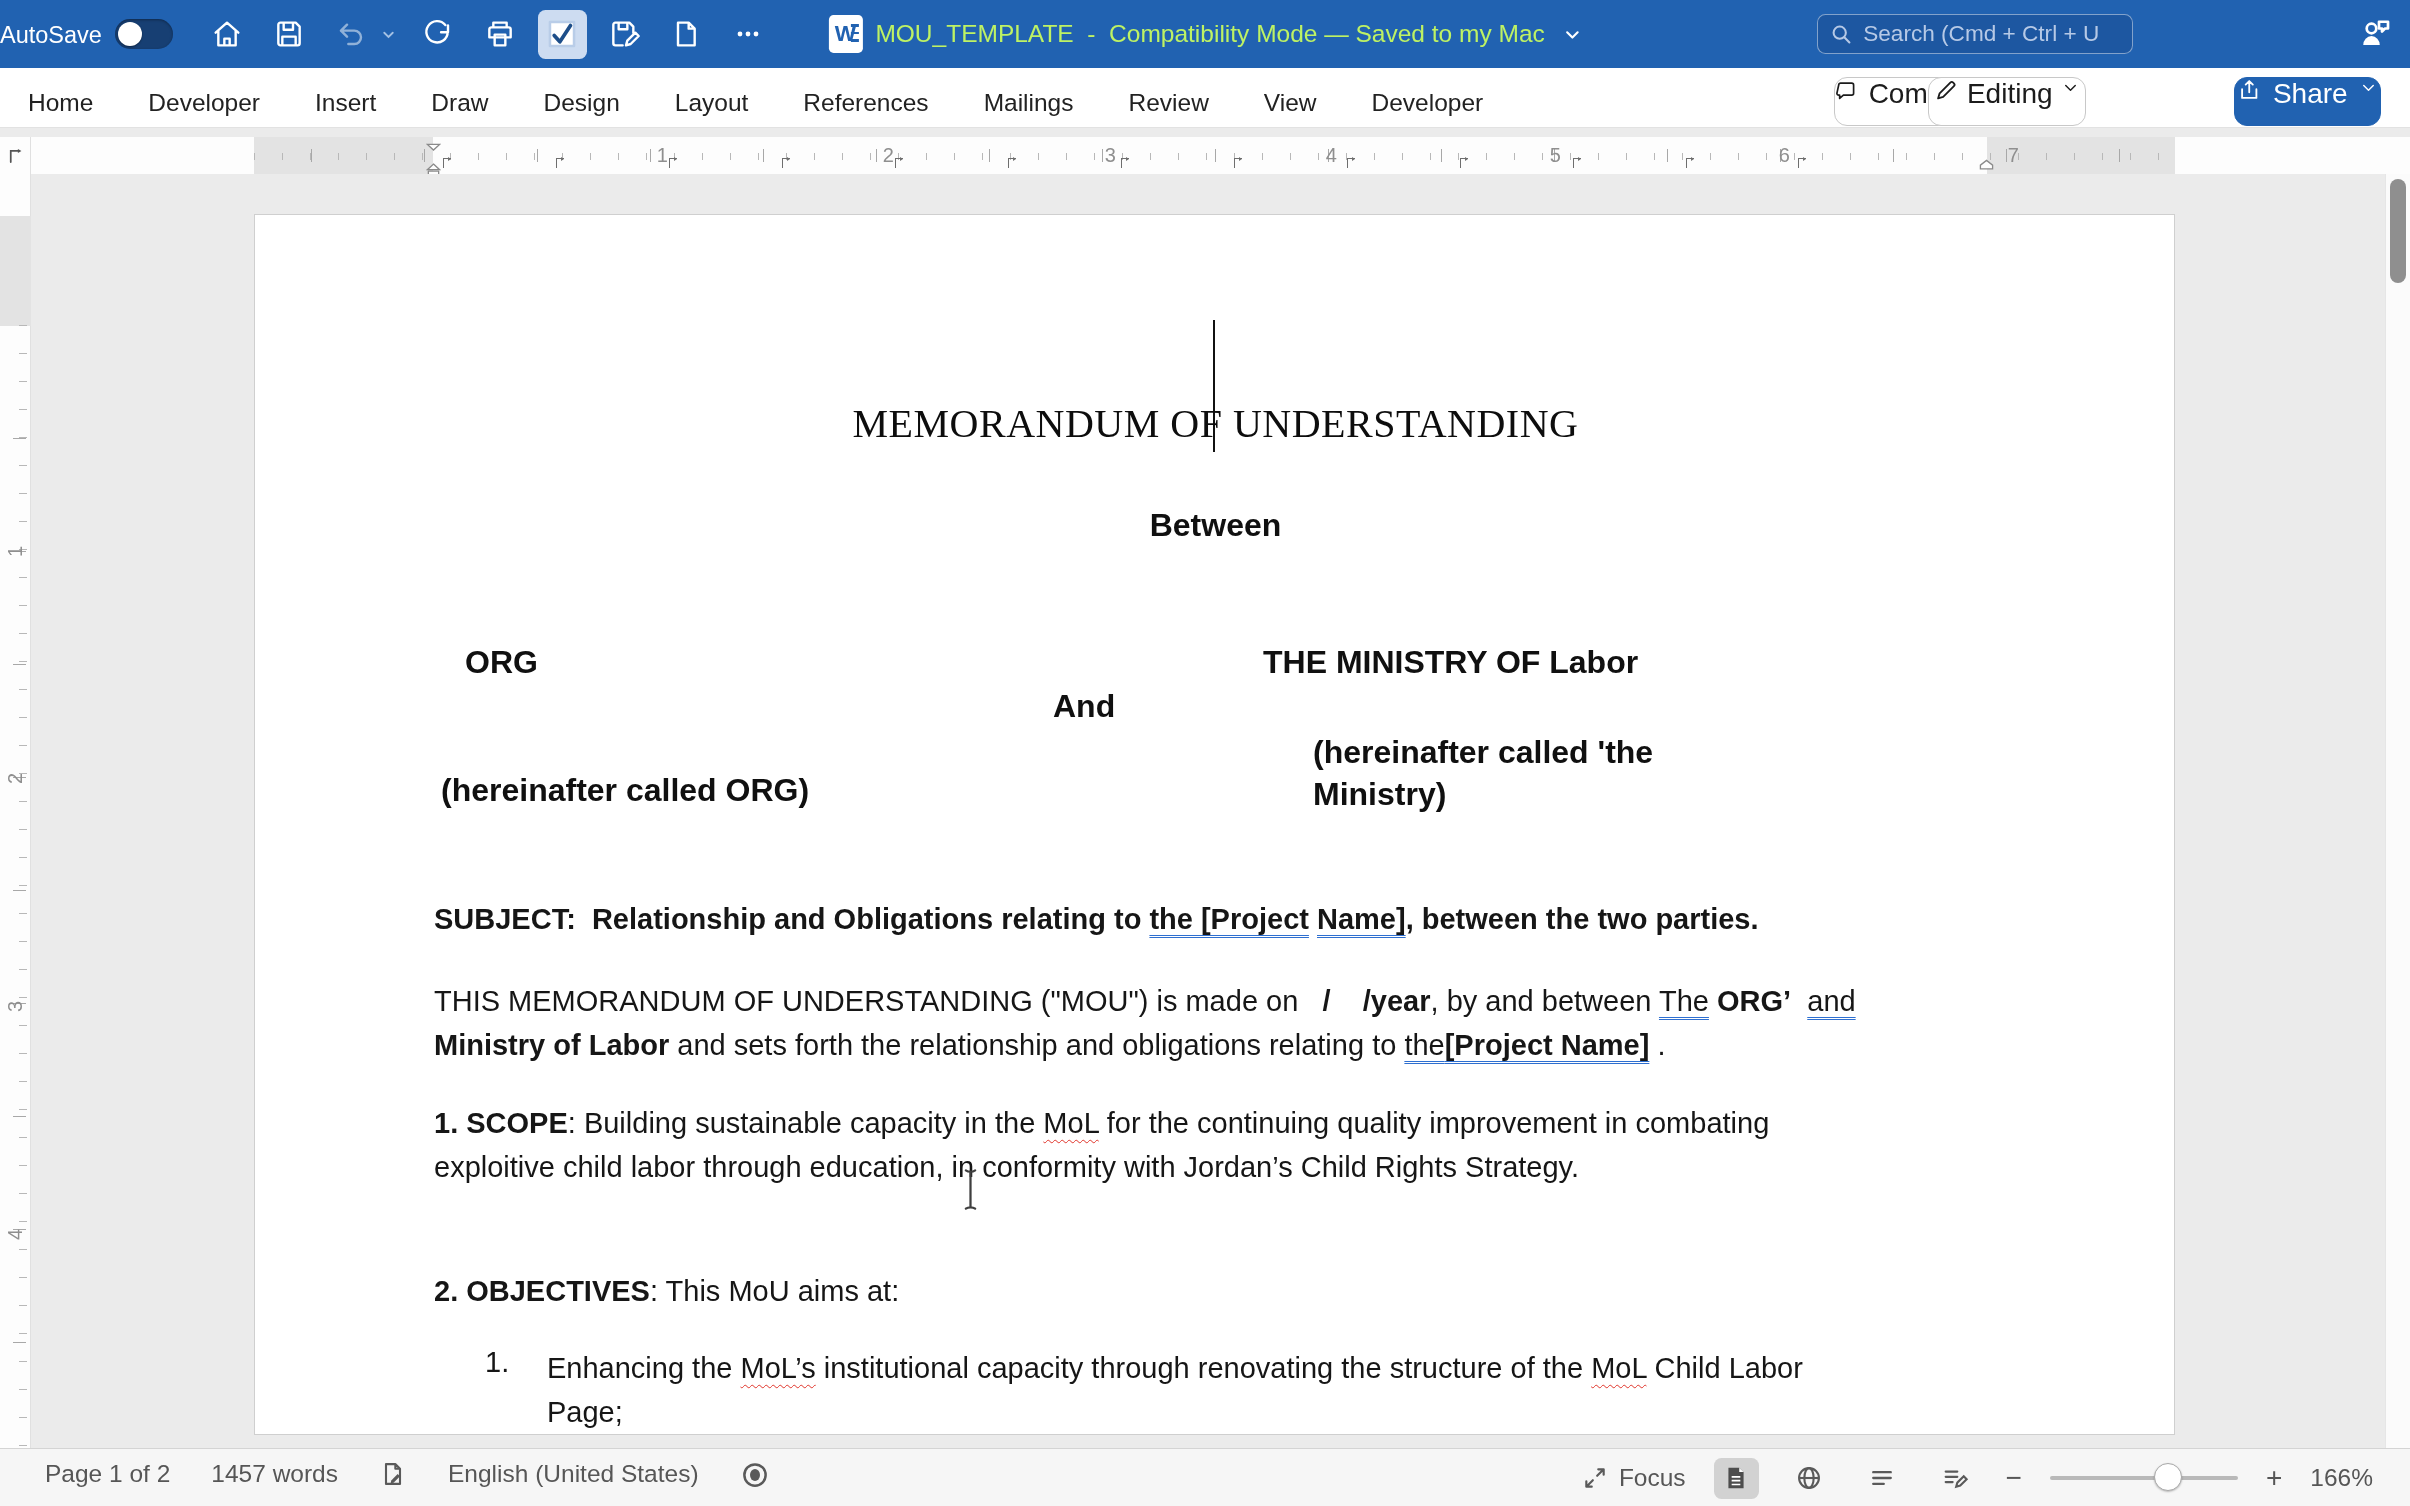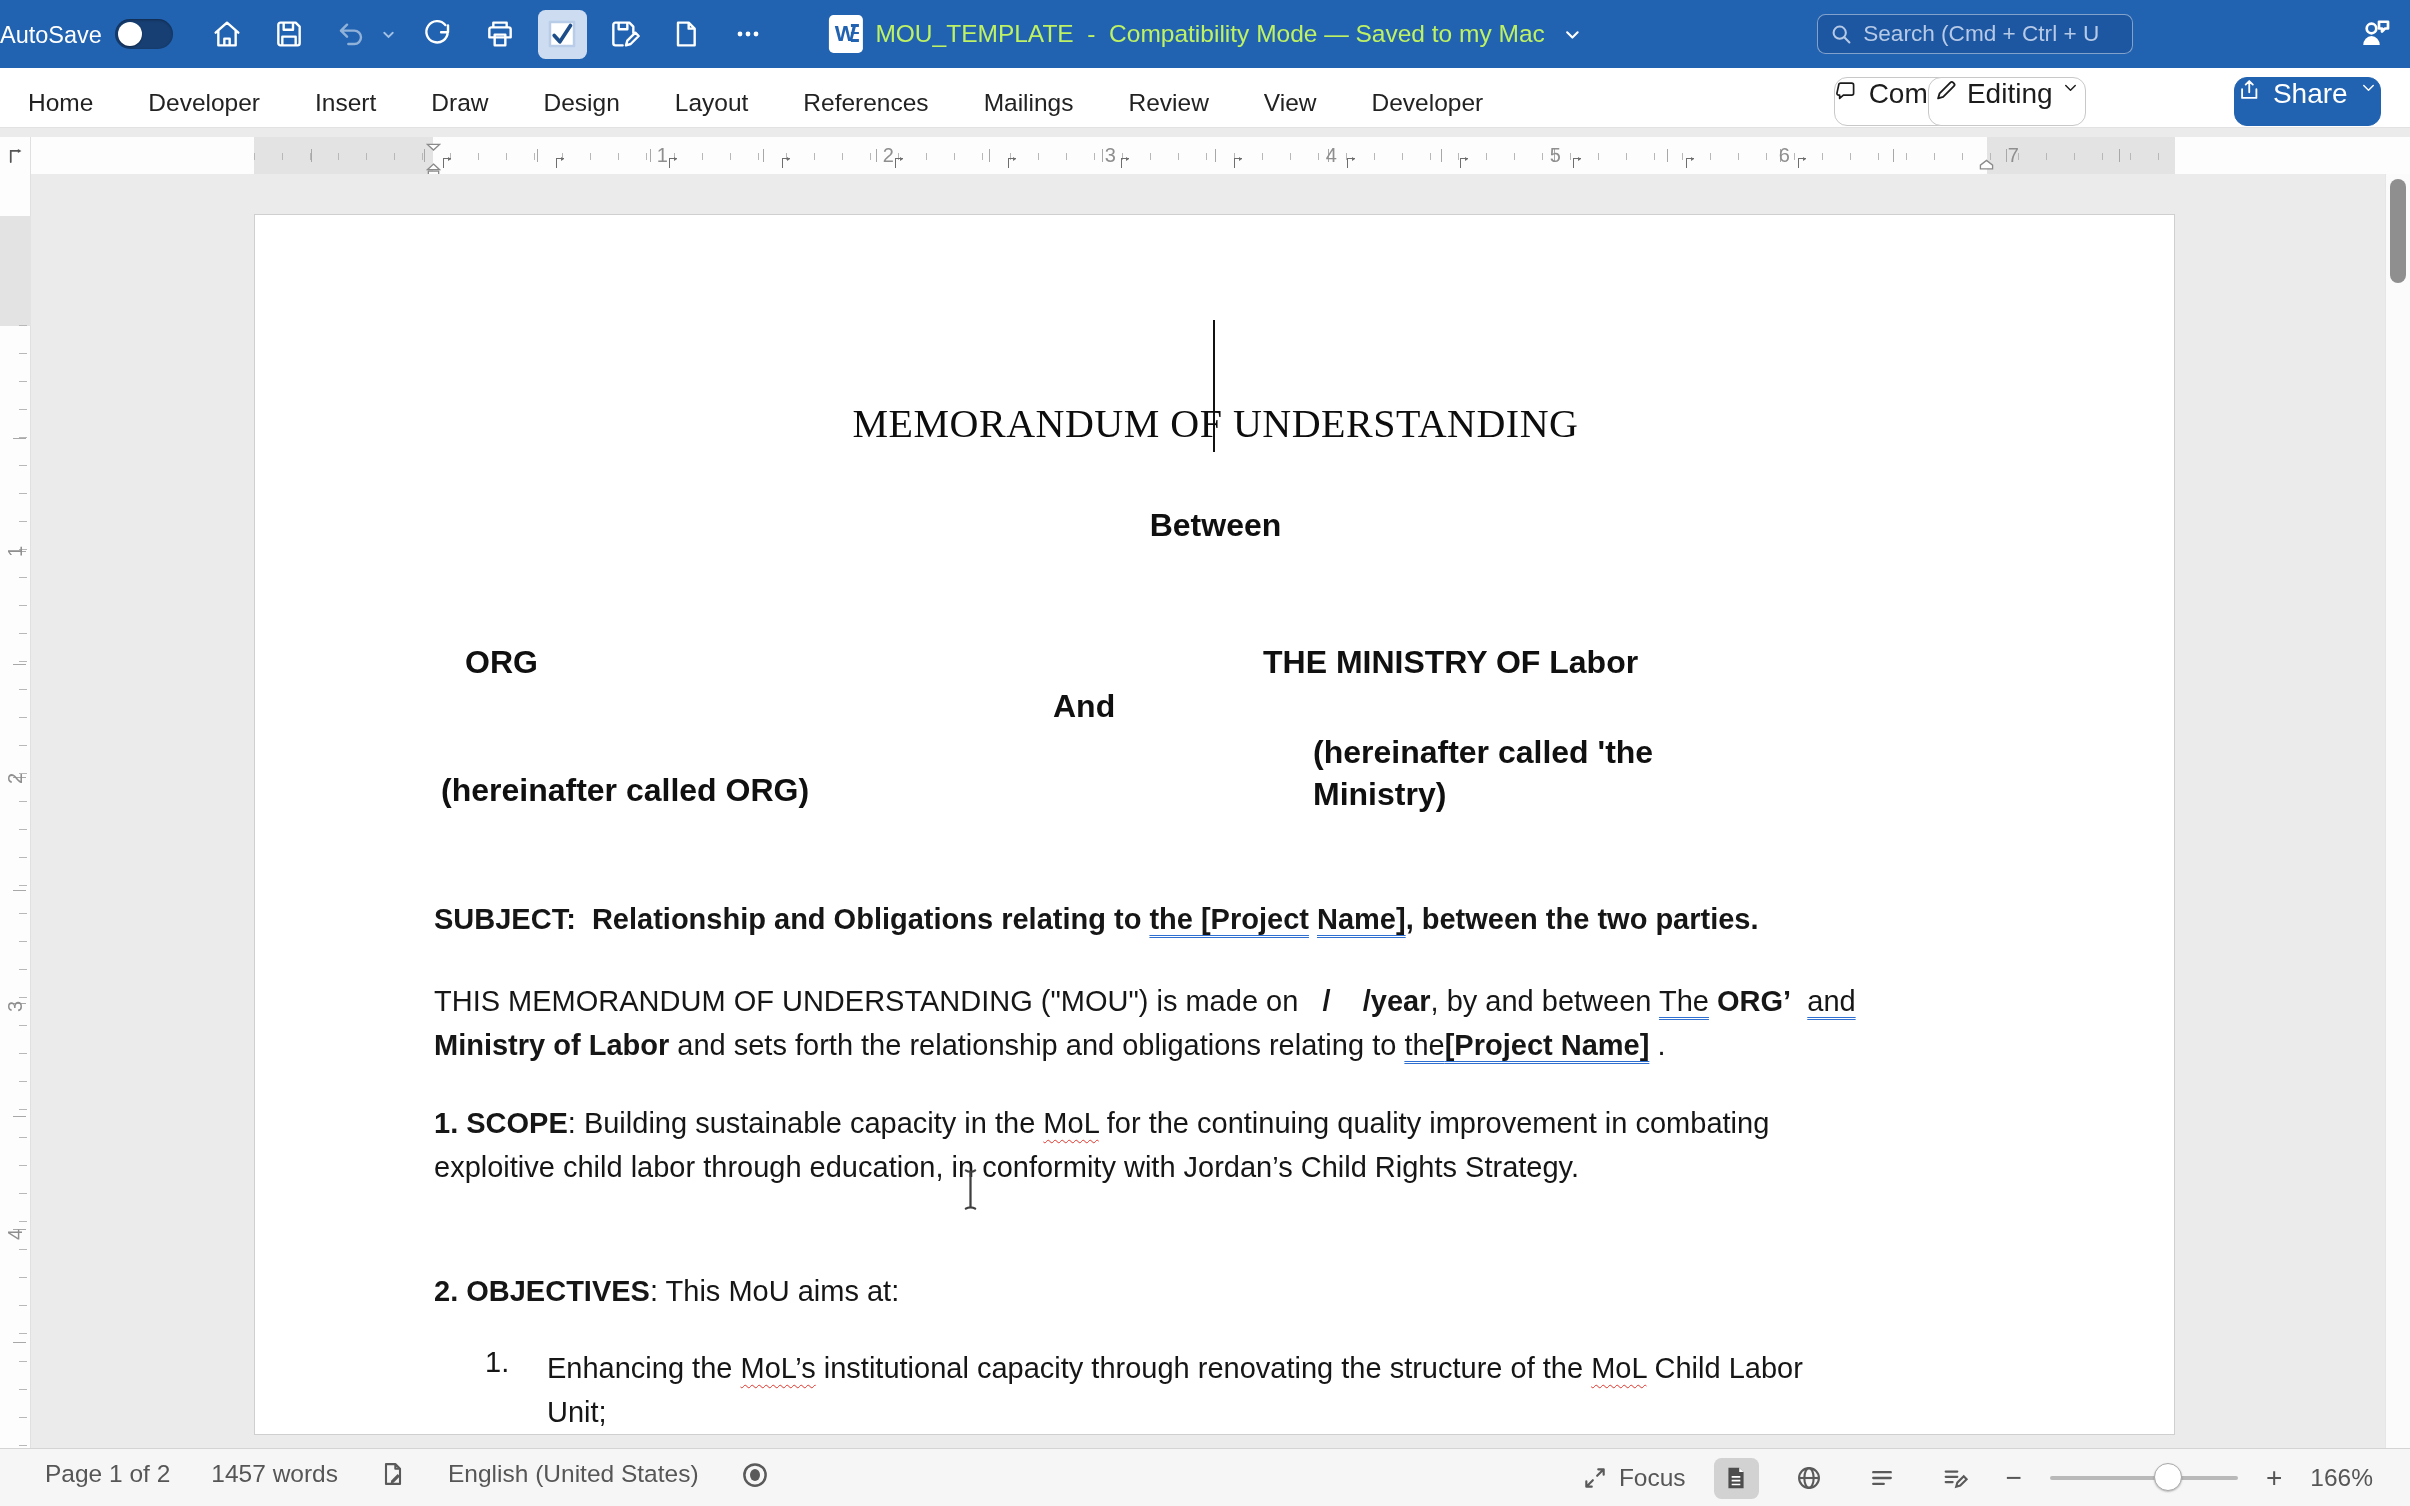--- a/index.html
+++ b/index.html
@@ -353,7 +353,7 @@
       <div class="para" style="top:1054px;"><span class="b">2. OBJECTIVES</span><span>: This MoU aims at:</span></div>
 
       <div class="listnum">1.</div>
-      <div class="para listbody"><span>Enhancing the </span><span class="rw">MoL’s</span><span> institutional capacity through renovating the structure of the </span><span class="rw">MoL</span><span> Child Labor</span><br><span>Unit;</span></div>
+      <div class="para listbody"><span>Enhancing the </span><span class="rw">MoL’s</span><span> institutional capacity through renovating the structure of the </span><span class="rw">MoL</span><span> Child Labor</span><br><span>Page;</span></div>
 
       <div class="ibeam">
         <svg width="15" height="43" viewBox="0 0 16 46" fill="none" stroke="#3f3f3f" stroke-width="2.4" stroke-linecap="round">

